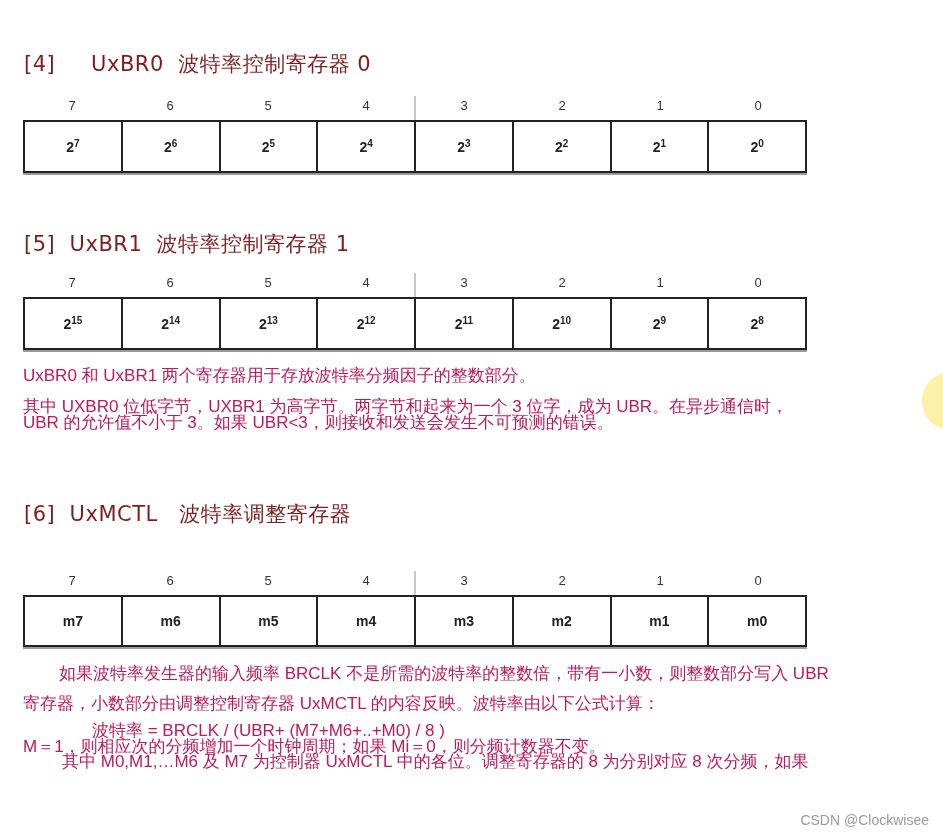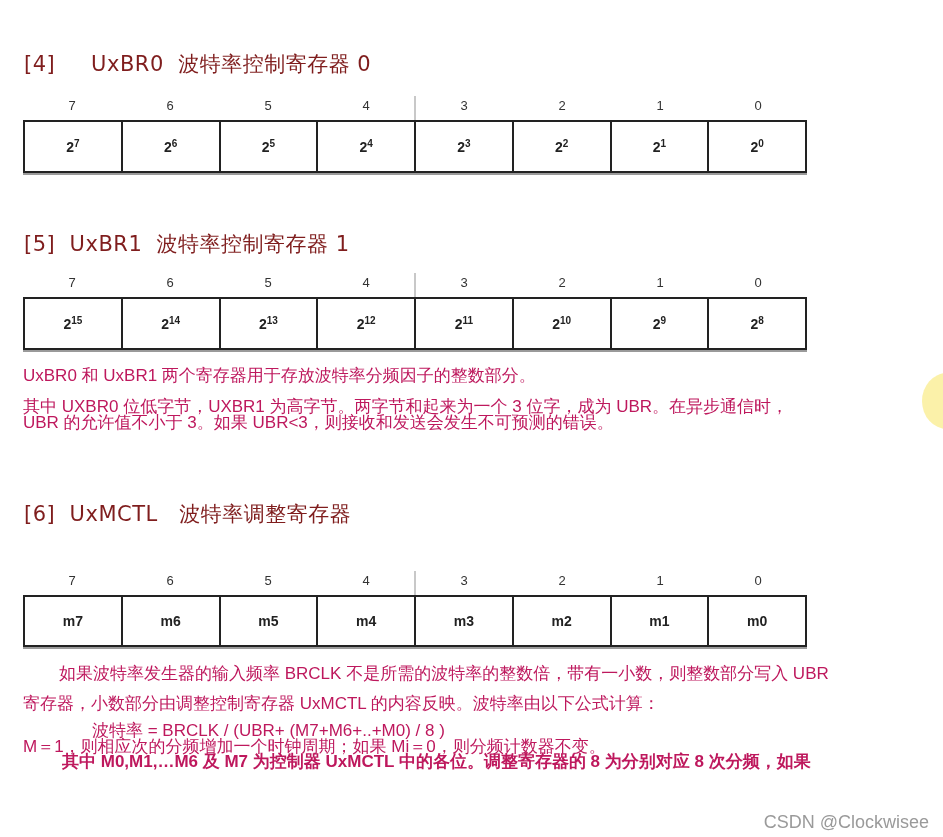--- a/index.html
+++ b/index.html
@@ -193,7 +193,7 @@
 <div class="para" style="top:662px; left:59px;">如果波特率发生器的输入频率 BRCLK 不是所需的波特率的整数倍，带有一小数，则整数部分写入 UBR</div>
 <div class="para" style="top:692px;">寄存器，小数部分由调整控制寄存器 UxMCTL 的内容反映。波特率由以下公式计算：</div>
 <div class="para" style="top:719px; left:92px;">波特率  = BRCLK / (UBR+ (M7+M6+..+M0) / 8 )</div>
-<div class="para" style="top:750px; left:62px;font-weight:bold;">其中 M0,M1,…M6 及 M7 为控制器 UxMCTL 中的各位。调整寄存器的 8 为分别对应 8 次分频，如果</div>
+<div class="para" style="top:750px; left:62px;">其中 M0,M1,…M6 及 M7 为控制器 UxMCTL 中的各位。调整寄存器的 8 为分别对应 8 次分频，如果</div>
 <div class="para" style="top:735px;">M＝1，则相应次的分频增加一个时钟周期；如果 Mi＝0，则分频计数器不变。</div>
 
 <div class="watermark">CSDN @Clockwisee</div>

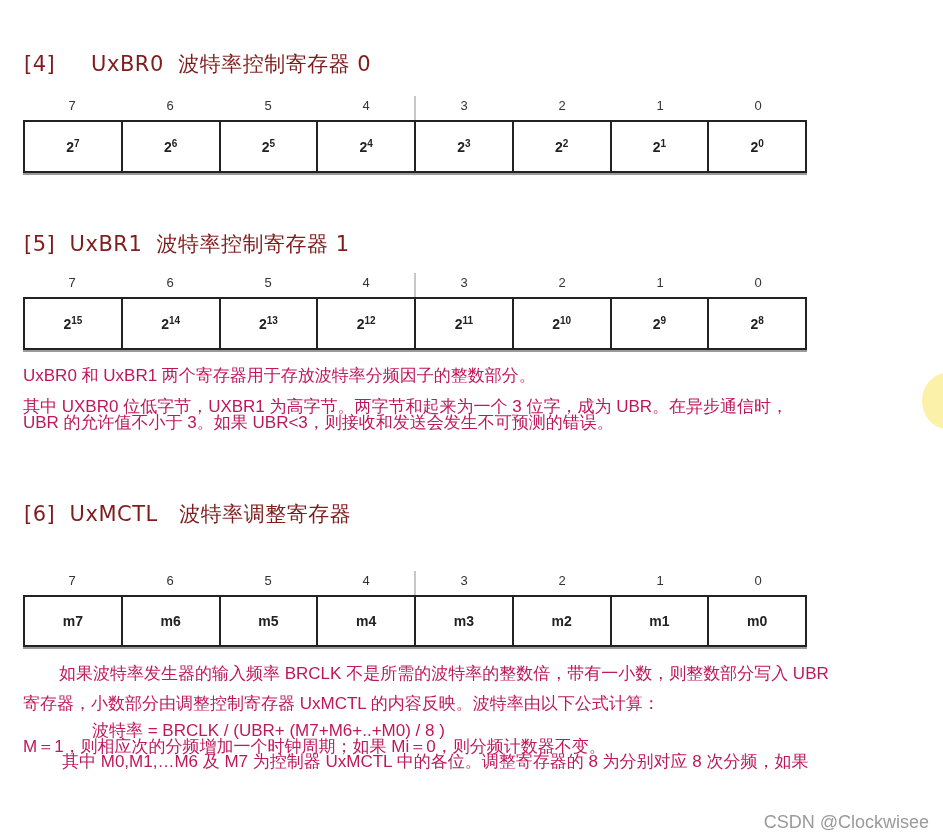--- a/index.html
+++ b/index.html
@@ -34,7 +34,7 @@
       font-family: "Liberation Sans", sans-serif;
     }
     .watermark {
-      position:absolute; right:14px; top:812px; font-size:18px; color:#9a9a9a;
+      position:absolute; right:14px; top:812px; font-size:14px; color:#9a9a9a;
       font-family: "Liberation Sans", sans-serif;
     }
     .cursor-highlight {

